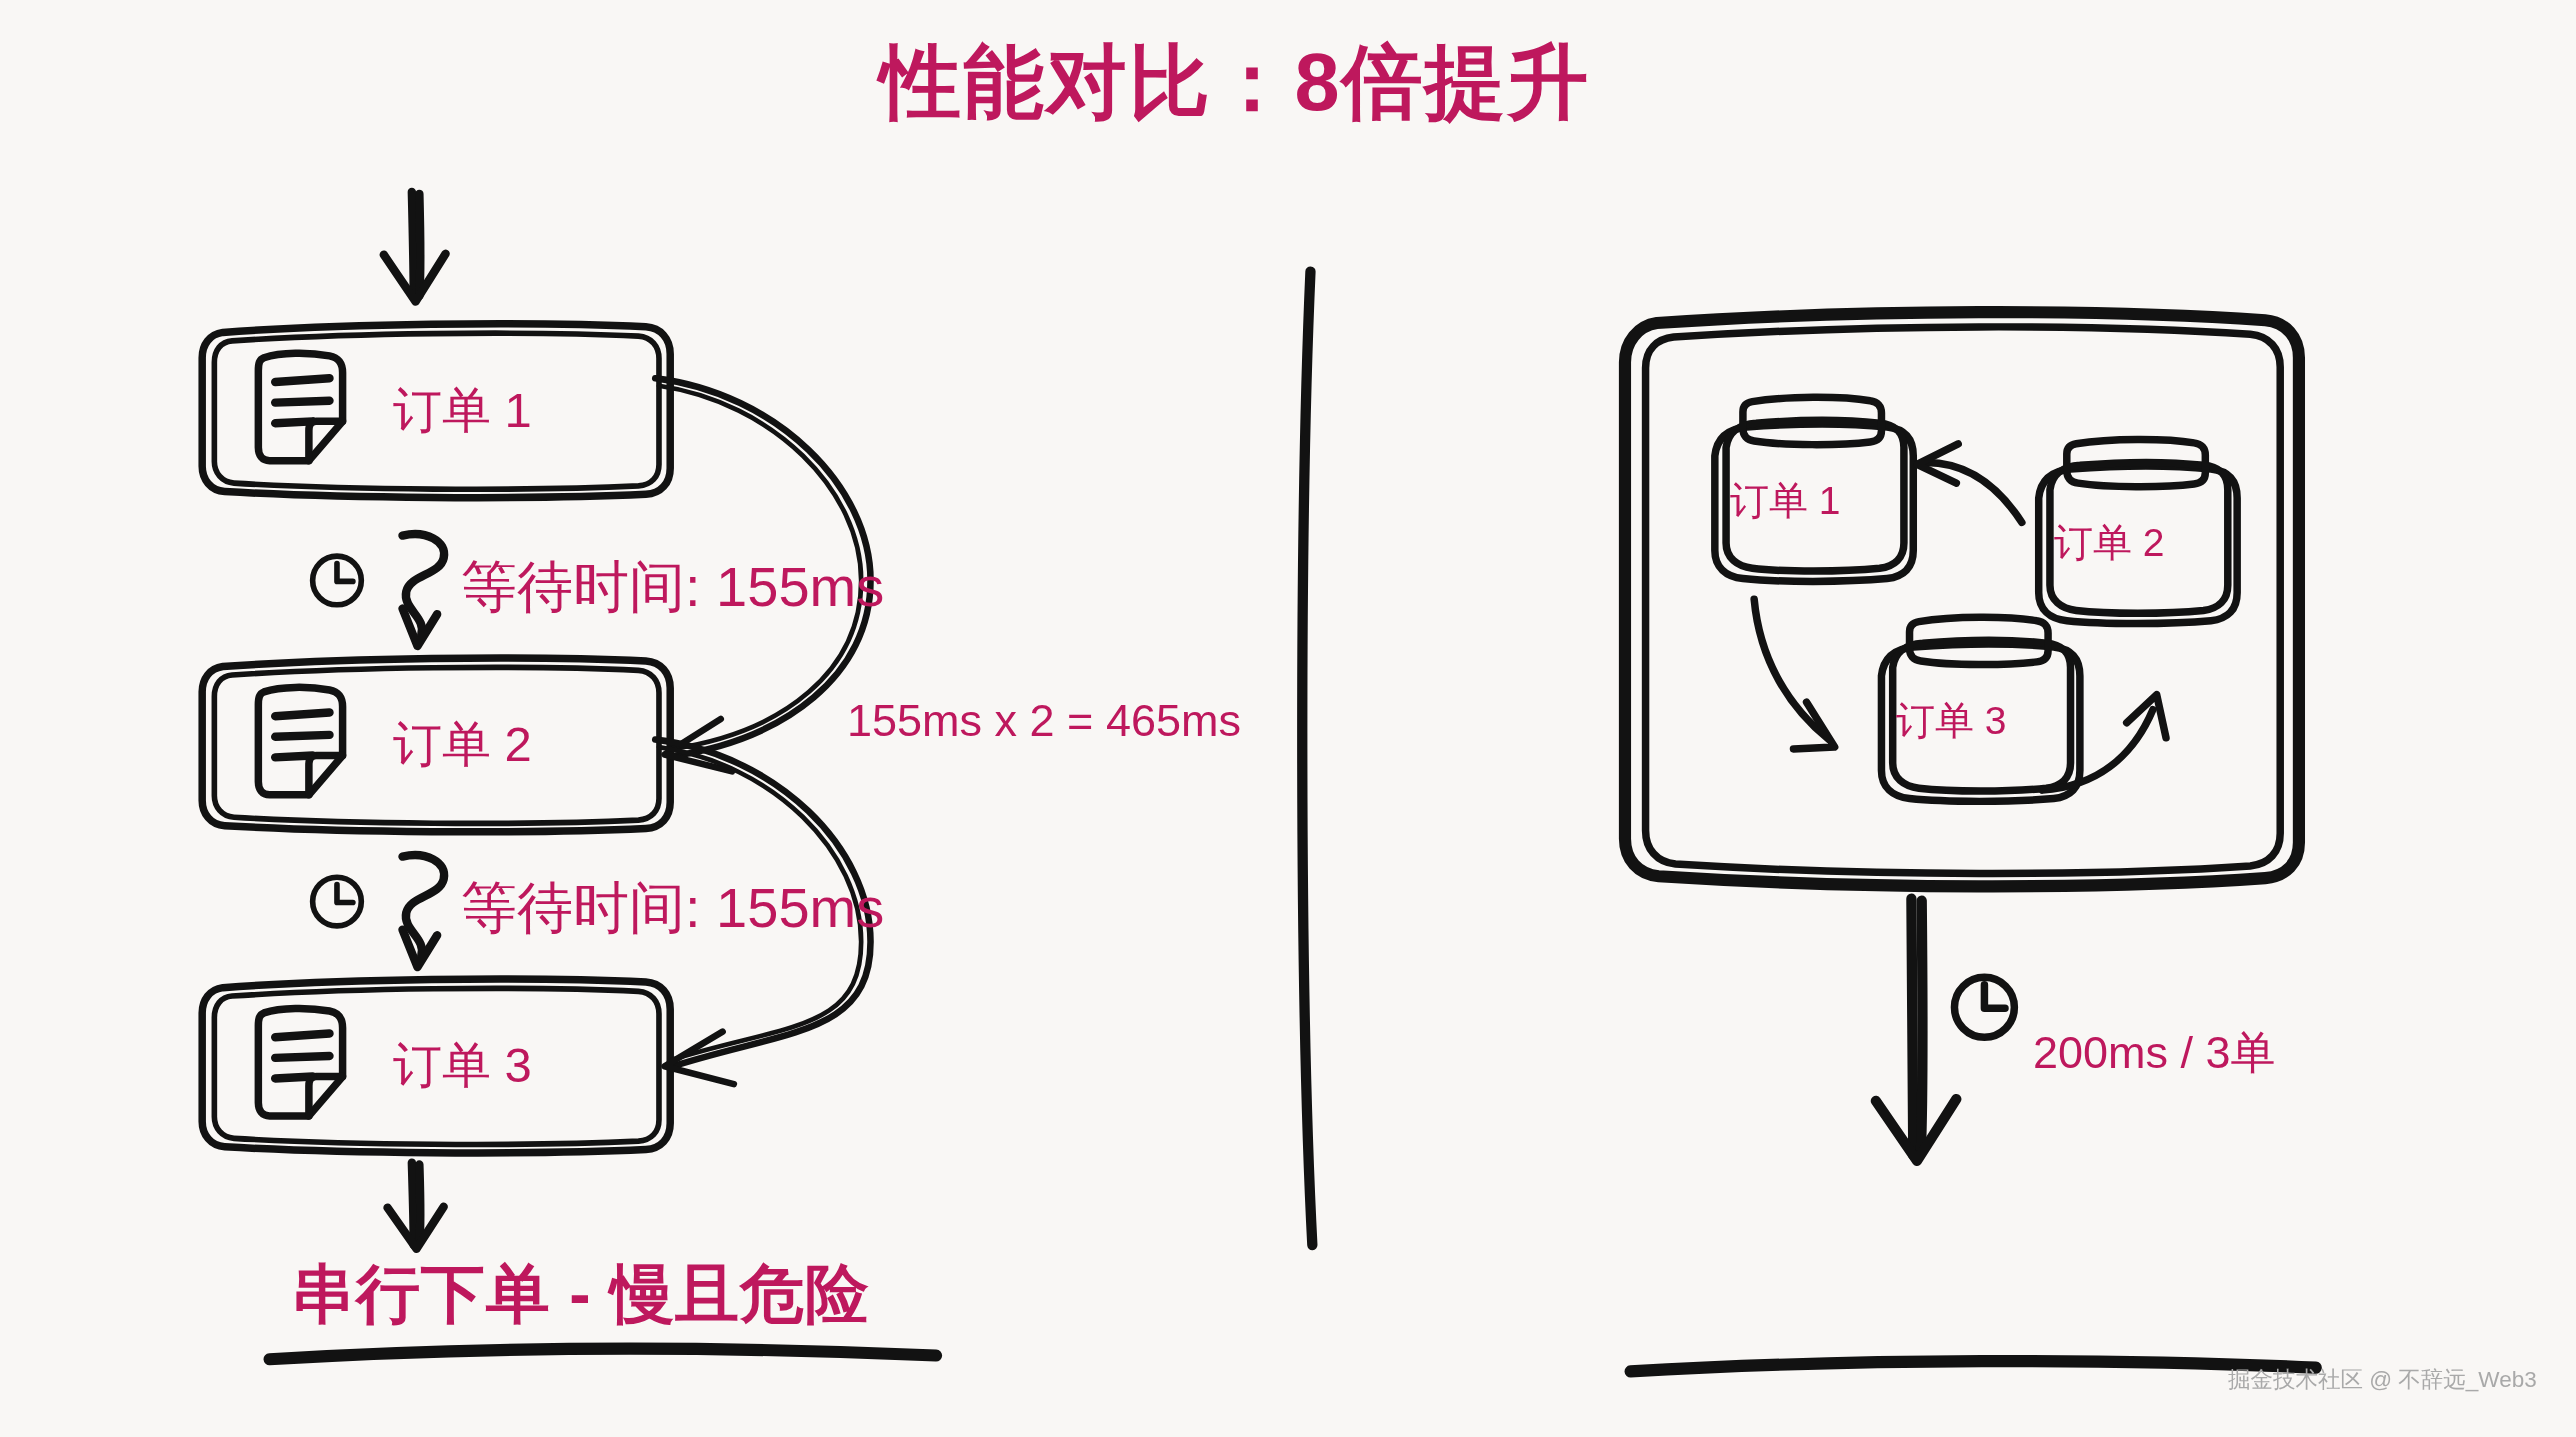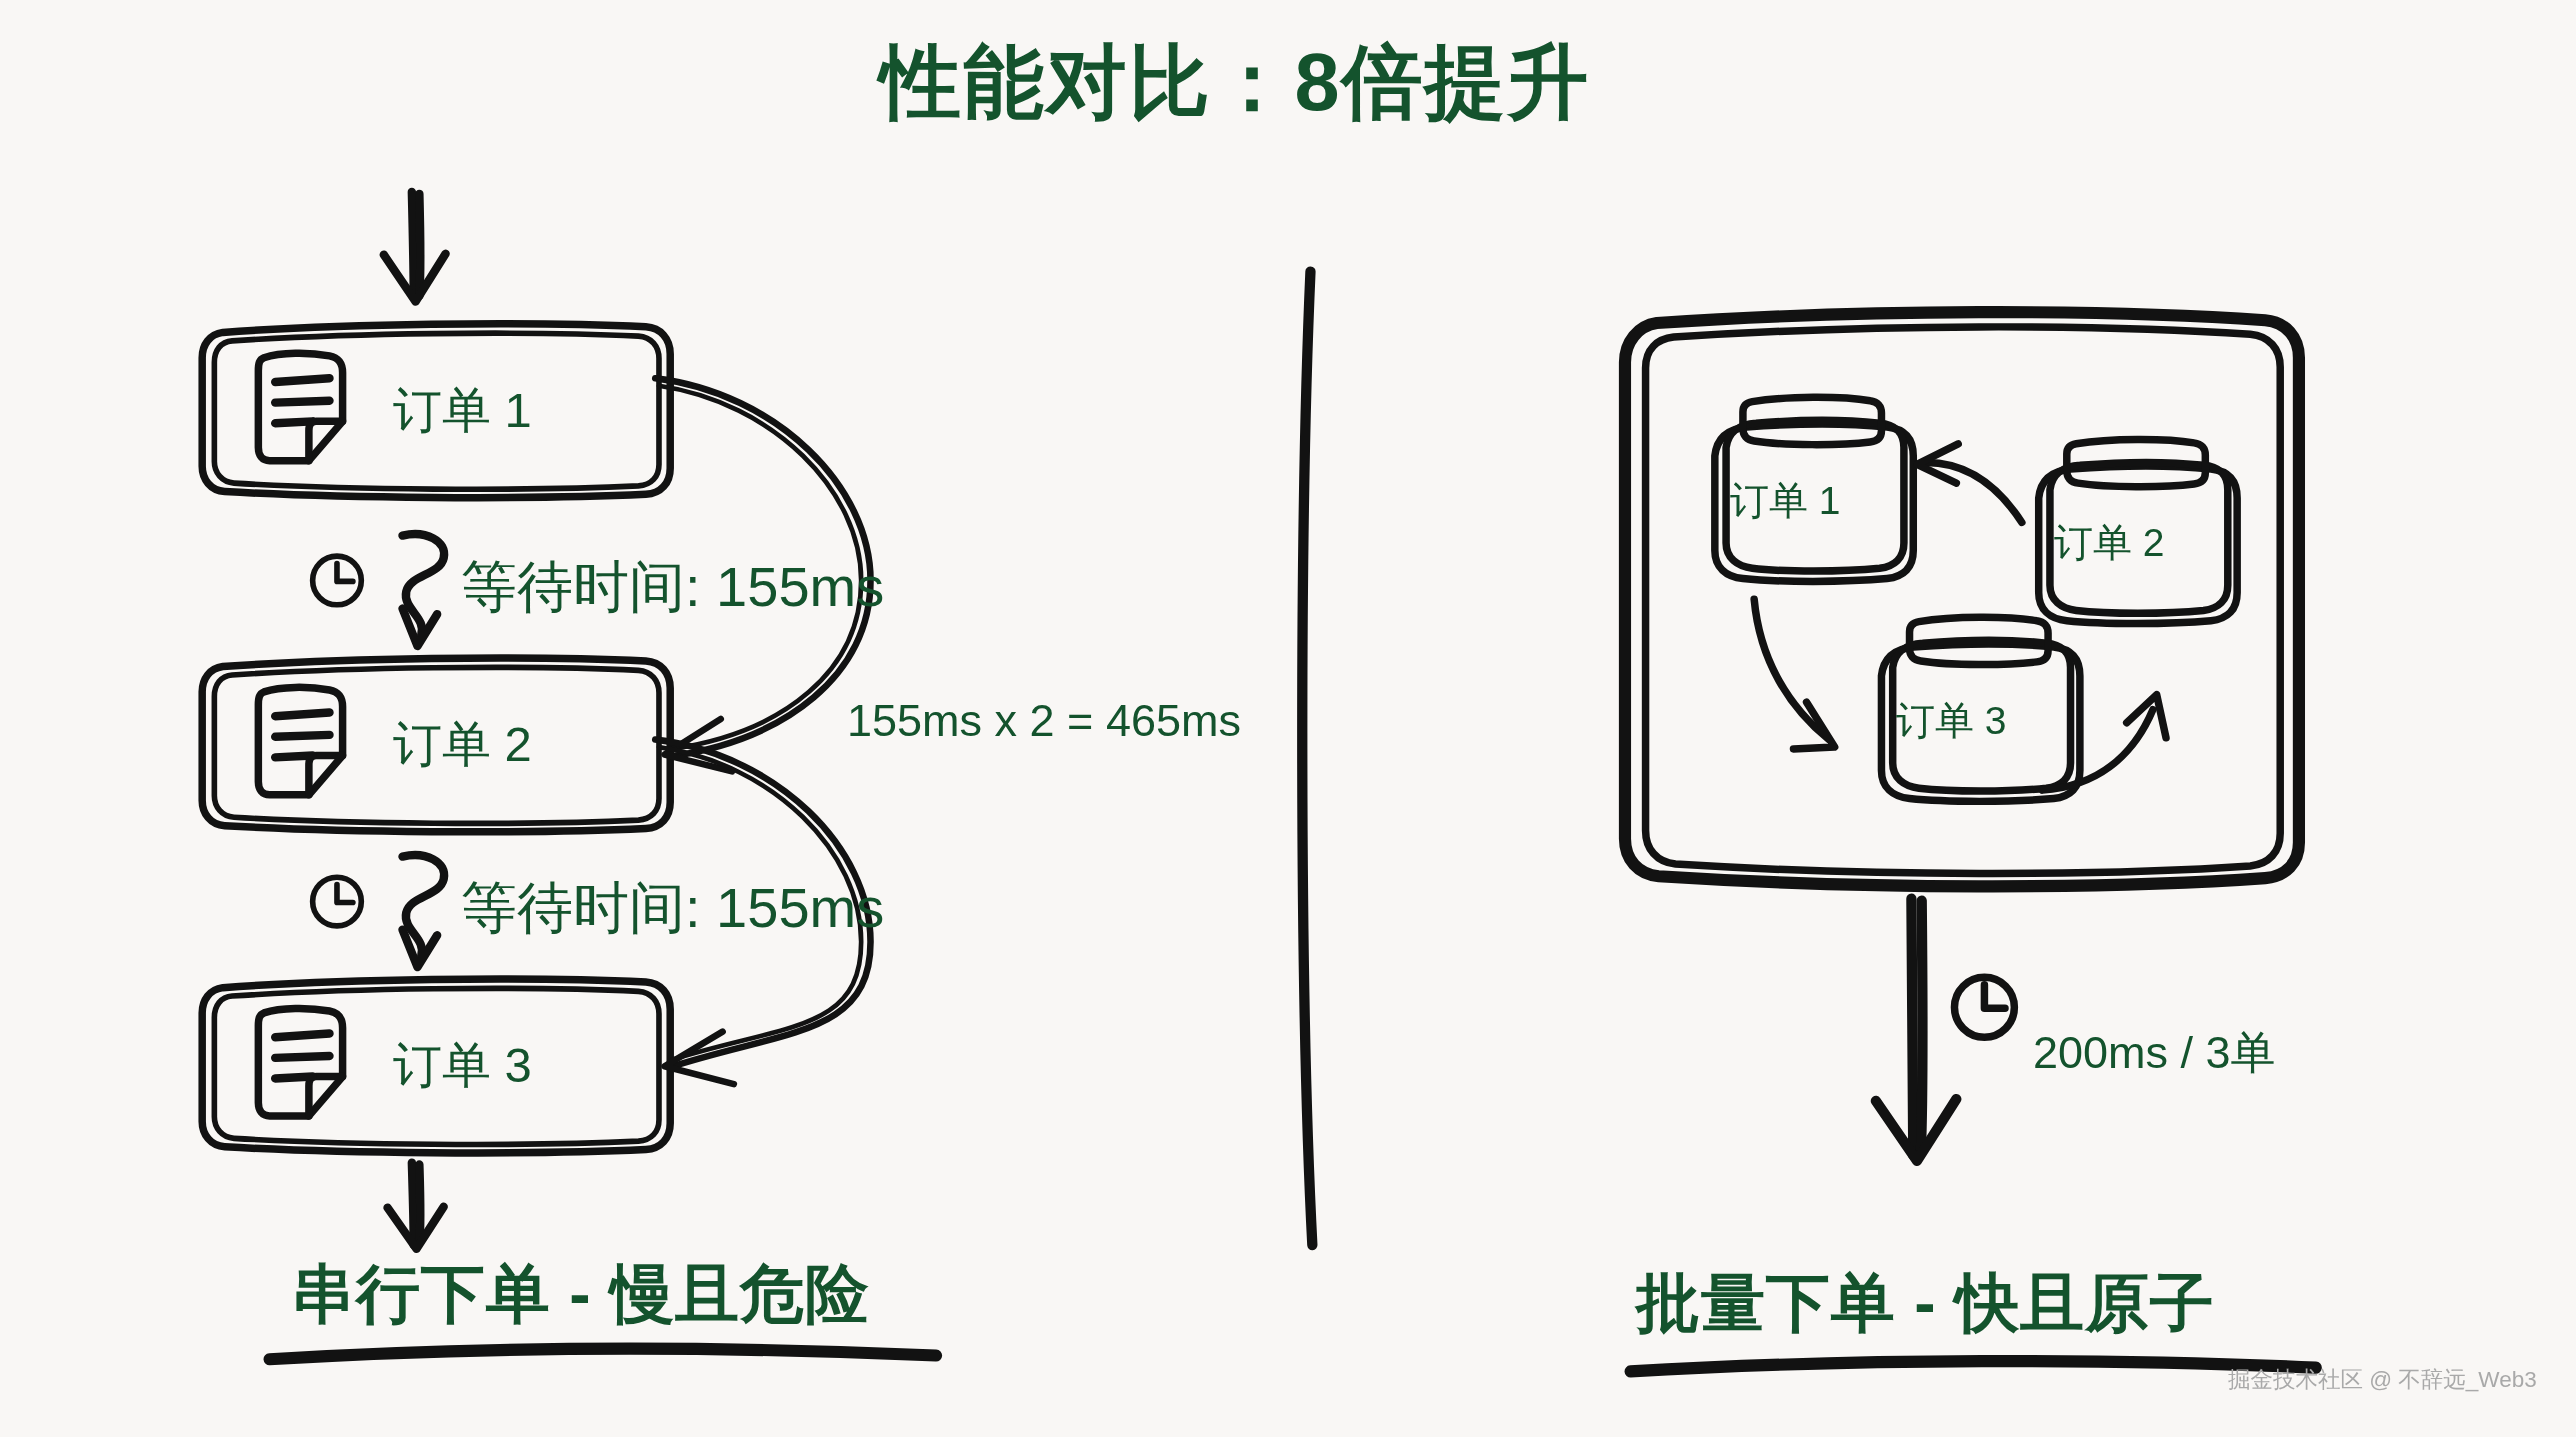--- a/index.html
+++ b/index.html
@@ -24,7 +24,7 @@
   }
   .txt {
     position: absolute;
-    color: #14532d;
+    color: #be185d;
     white-space: nowrap;
     line-height: 1;
   }

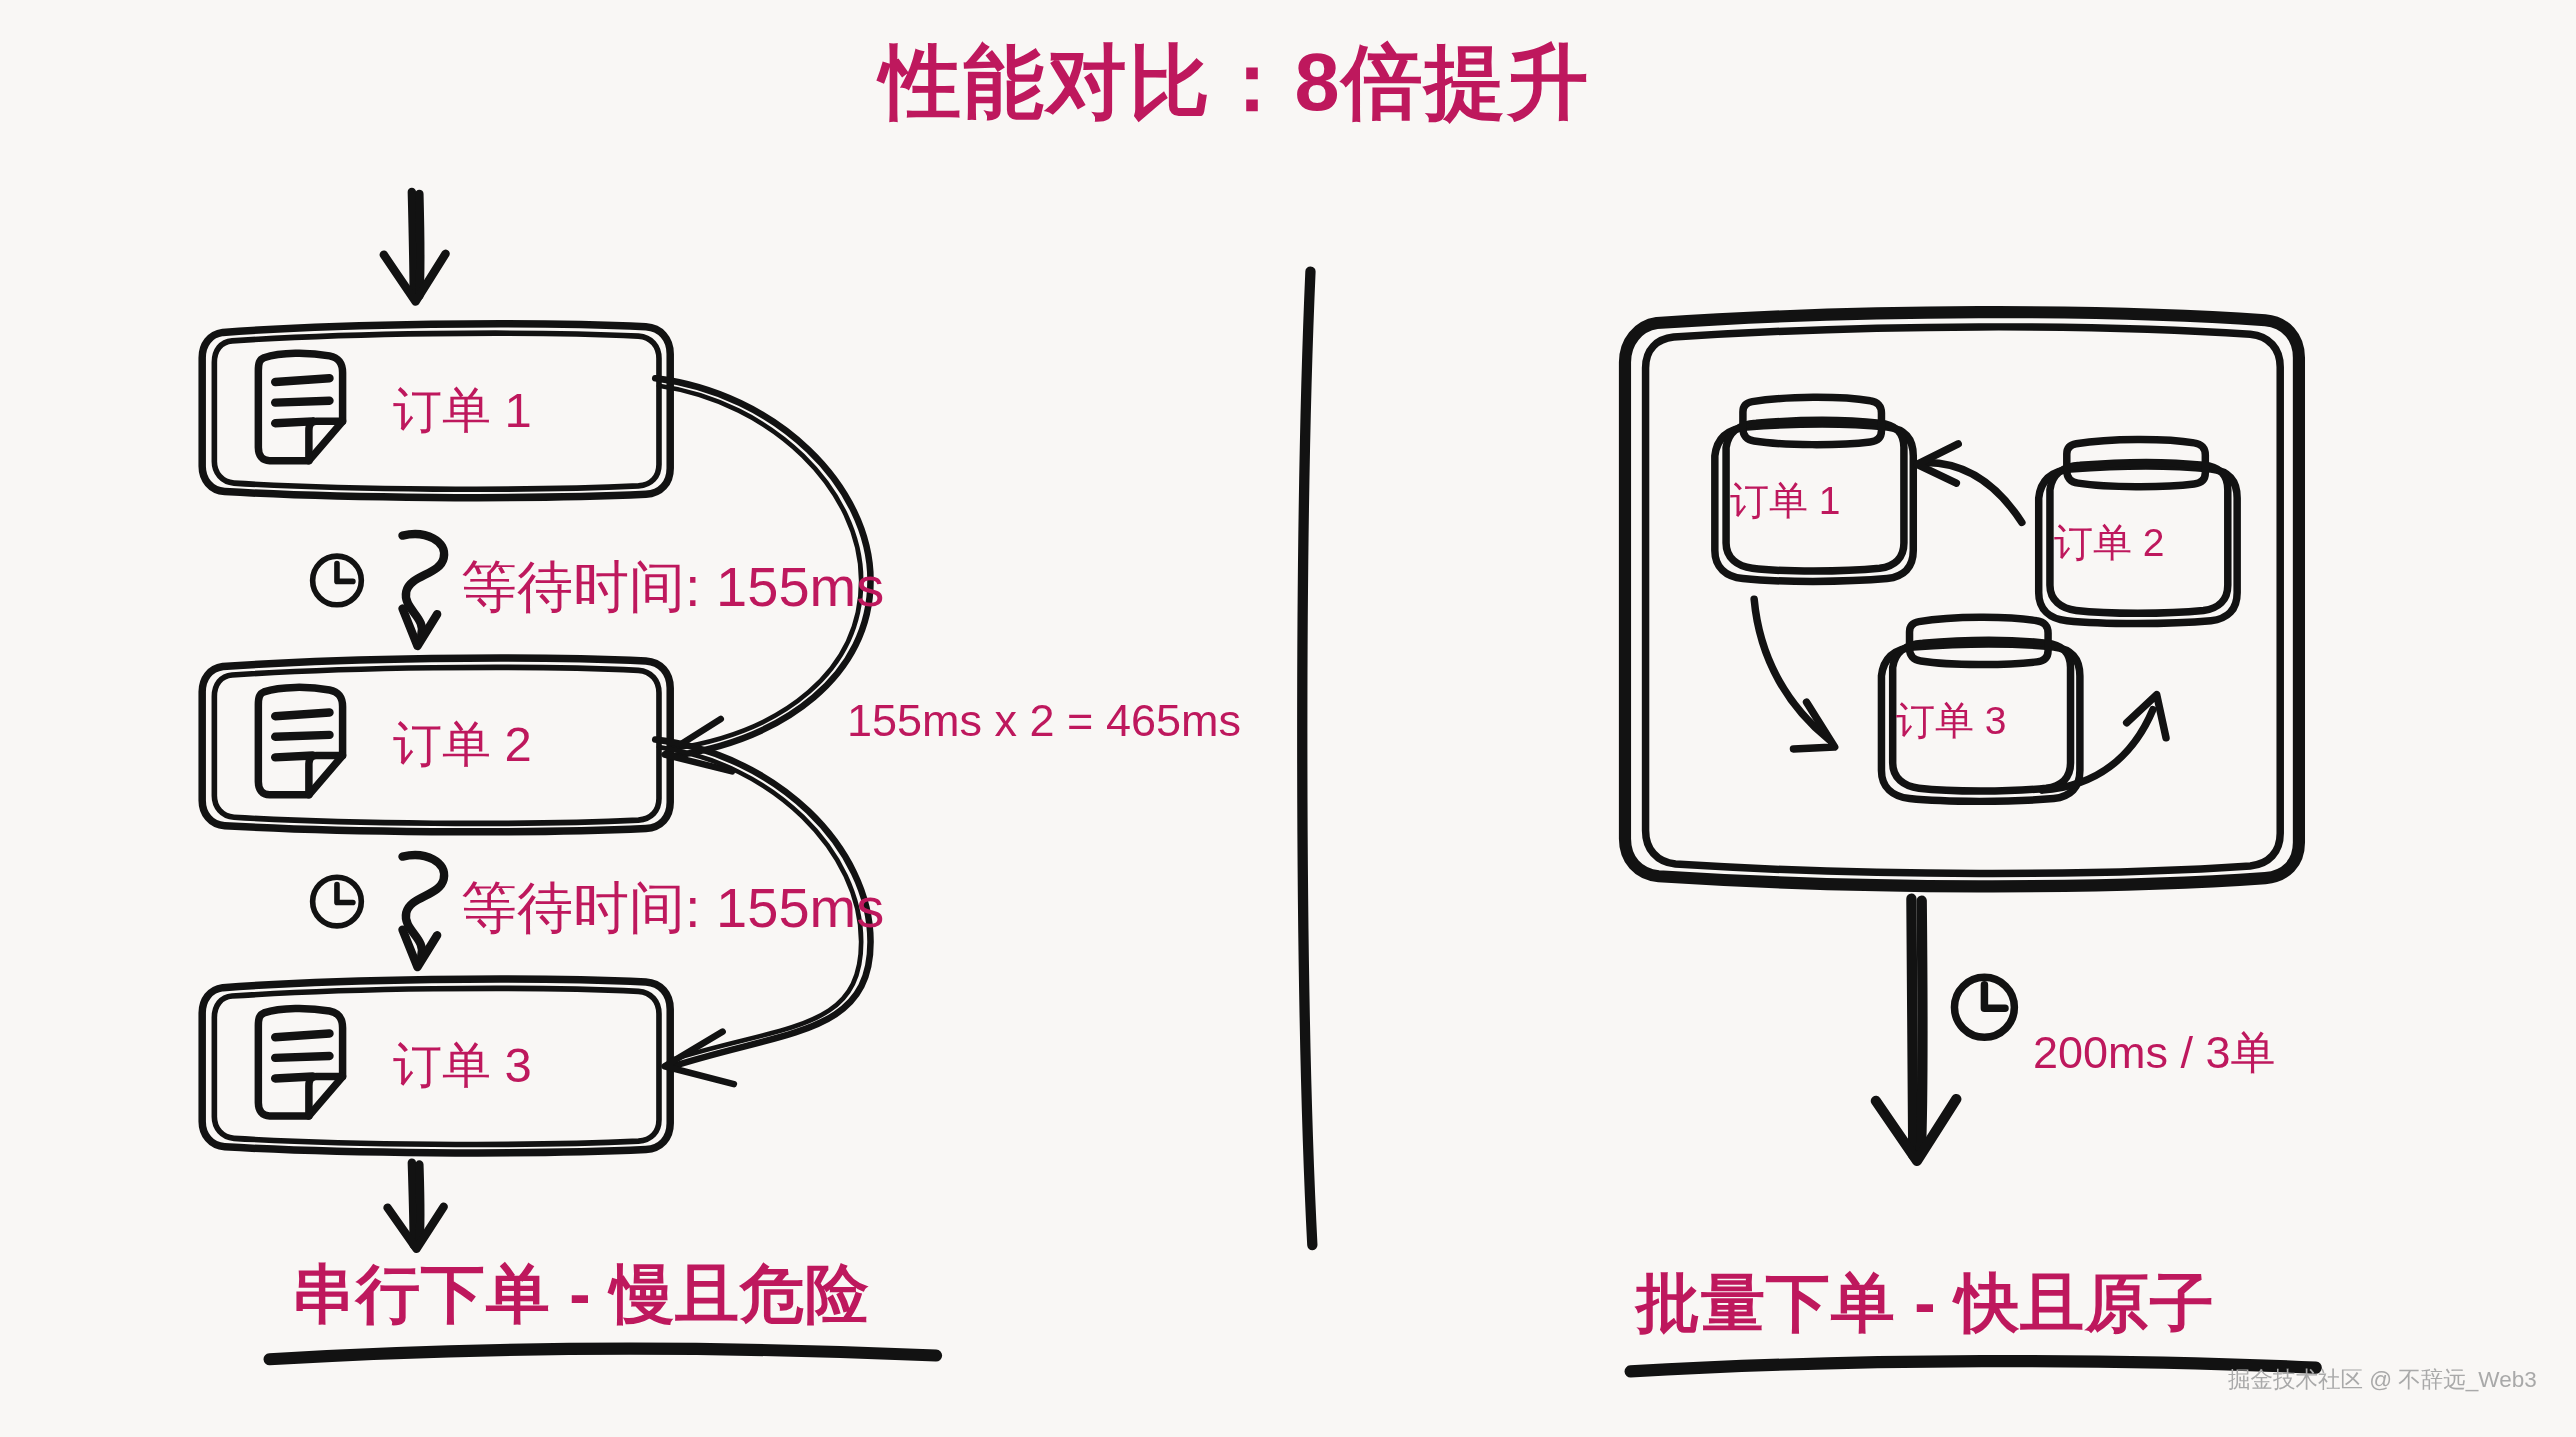--- a/index.html
+++ b/index.html
@@ -274,7 +274,6 @@
   <div class="txt batch-time" style="left:2033px; top:985px;margin-top:45px;">200ms / 3单</div>
 
   <div class="txt caption" style="left:271px; top:1262px;margin-left:20px;">串行下单 - 慢且危险</div>
-  <div class="txt caption" style="left:1636px; top:1271px;">批量下单 - 快且原子</div>
 
   <div class="txt watermark" style="left:2228px; top:1369px;text-align:center;">掘金技术社区 @ 不辞远_Web3</div>
 

